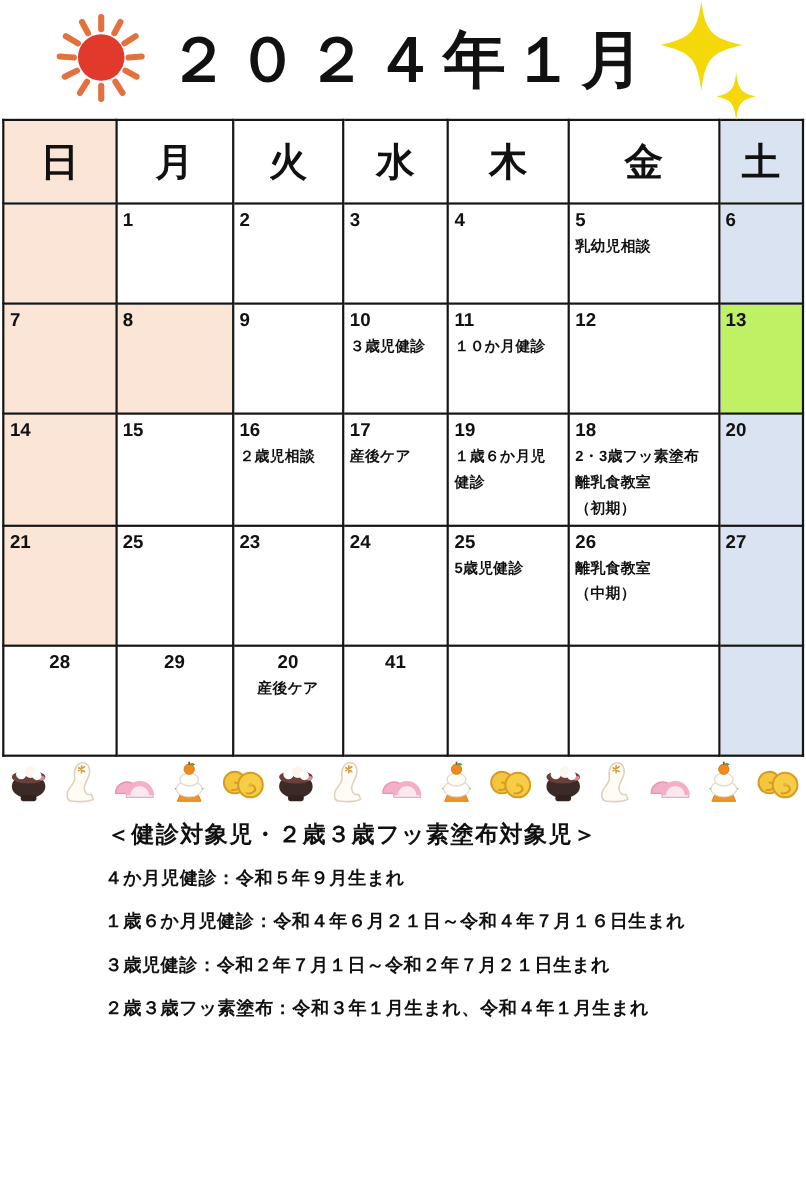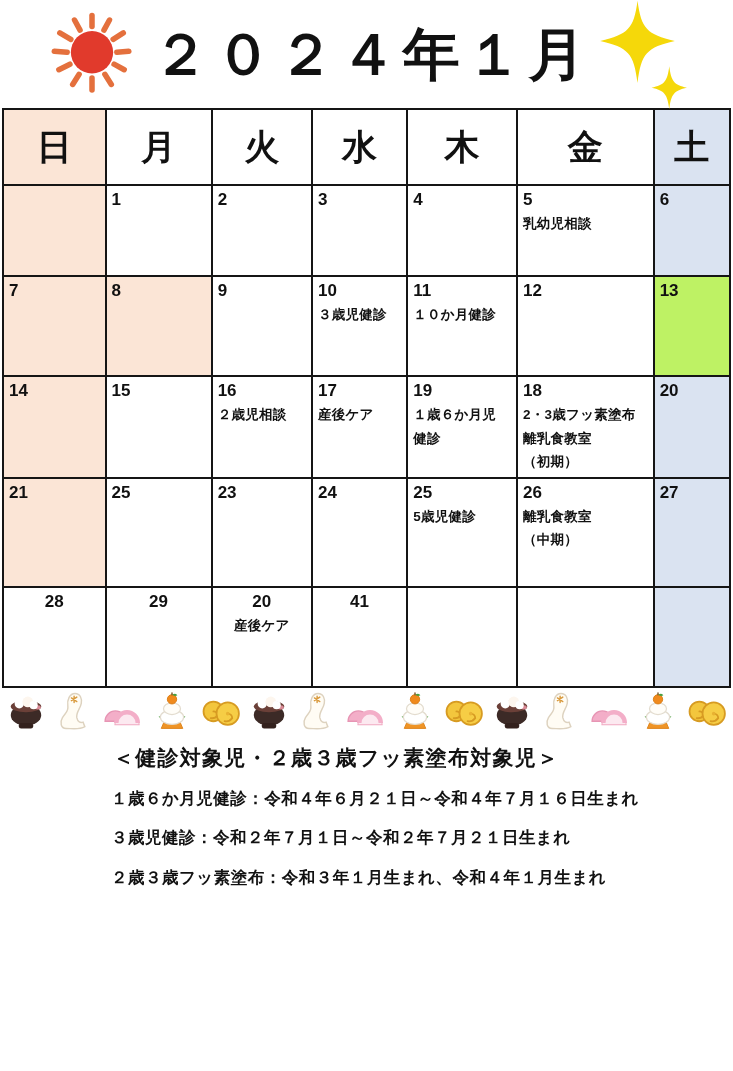--- a/index.html
+++ b/index.html
@@ -74,7 +74,7 @@
   .deco-strip svg { width: 46px; height: 43px; flex: 0 0 auto; }
 
   
-  .info { padding: 6px 25px 0 95px; margin-left: 16px; }
+  .info { padding: 6px 25px 0 95px; }
   .info-heading {
     font-size: 21px;
     font-weight: 800;

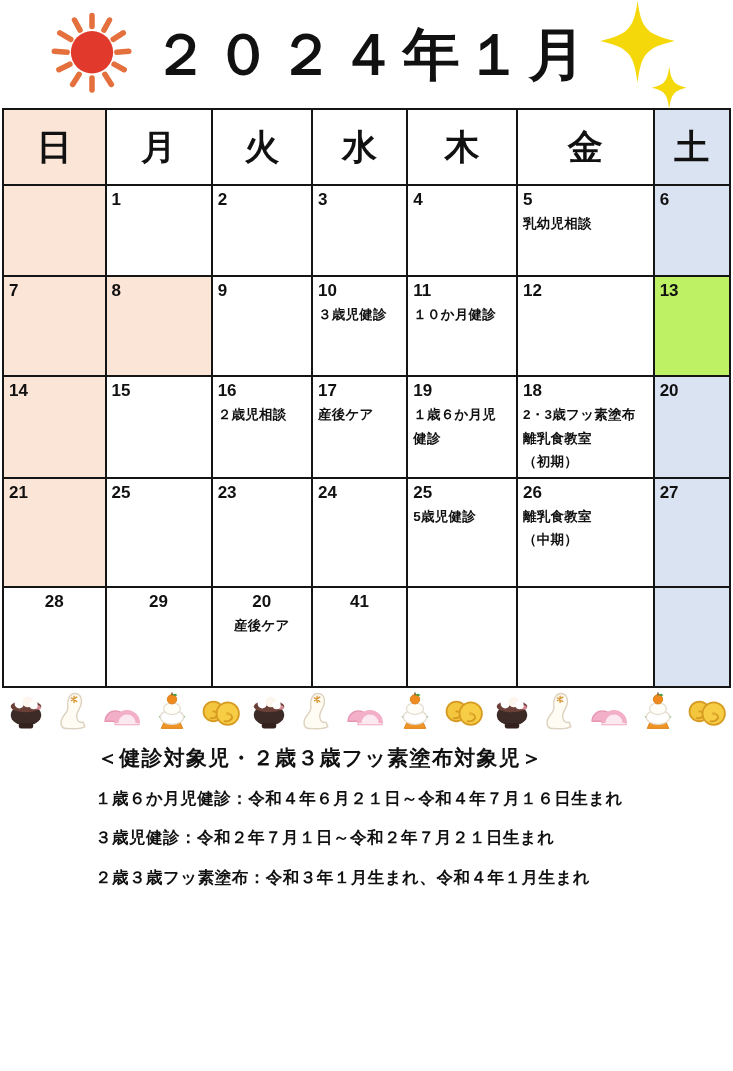--- a/index.html
+++ b/index.html
@@ -363,6 +363,7 @@
 <div class="info">
   <div class="info-heading">＜健診対象児・２歳３歳フッ素塗布対象児＞</div>
   <div id="info-lines">
+      <div class="info-line">４か月児健診：令和５年９月生まれ</div>
       <div class="info-line">１歳６か月児健診：令和４年６月２１日～令和４年７月１６日生まれ</div>
       <div class="info-line">３歳児健診：令和２年７月１日～令和２年７月２１日生まれ</div>
       <div class="info-line">２歳３歳フッ素塗布：令和３年１月生まれ、令和４年１月生まれ</div>

